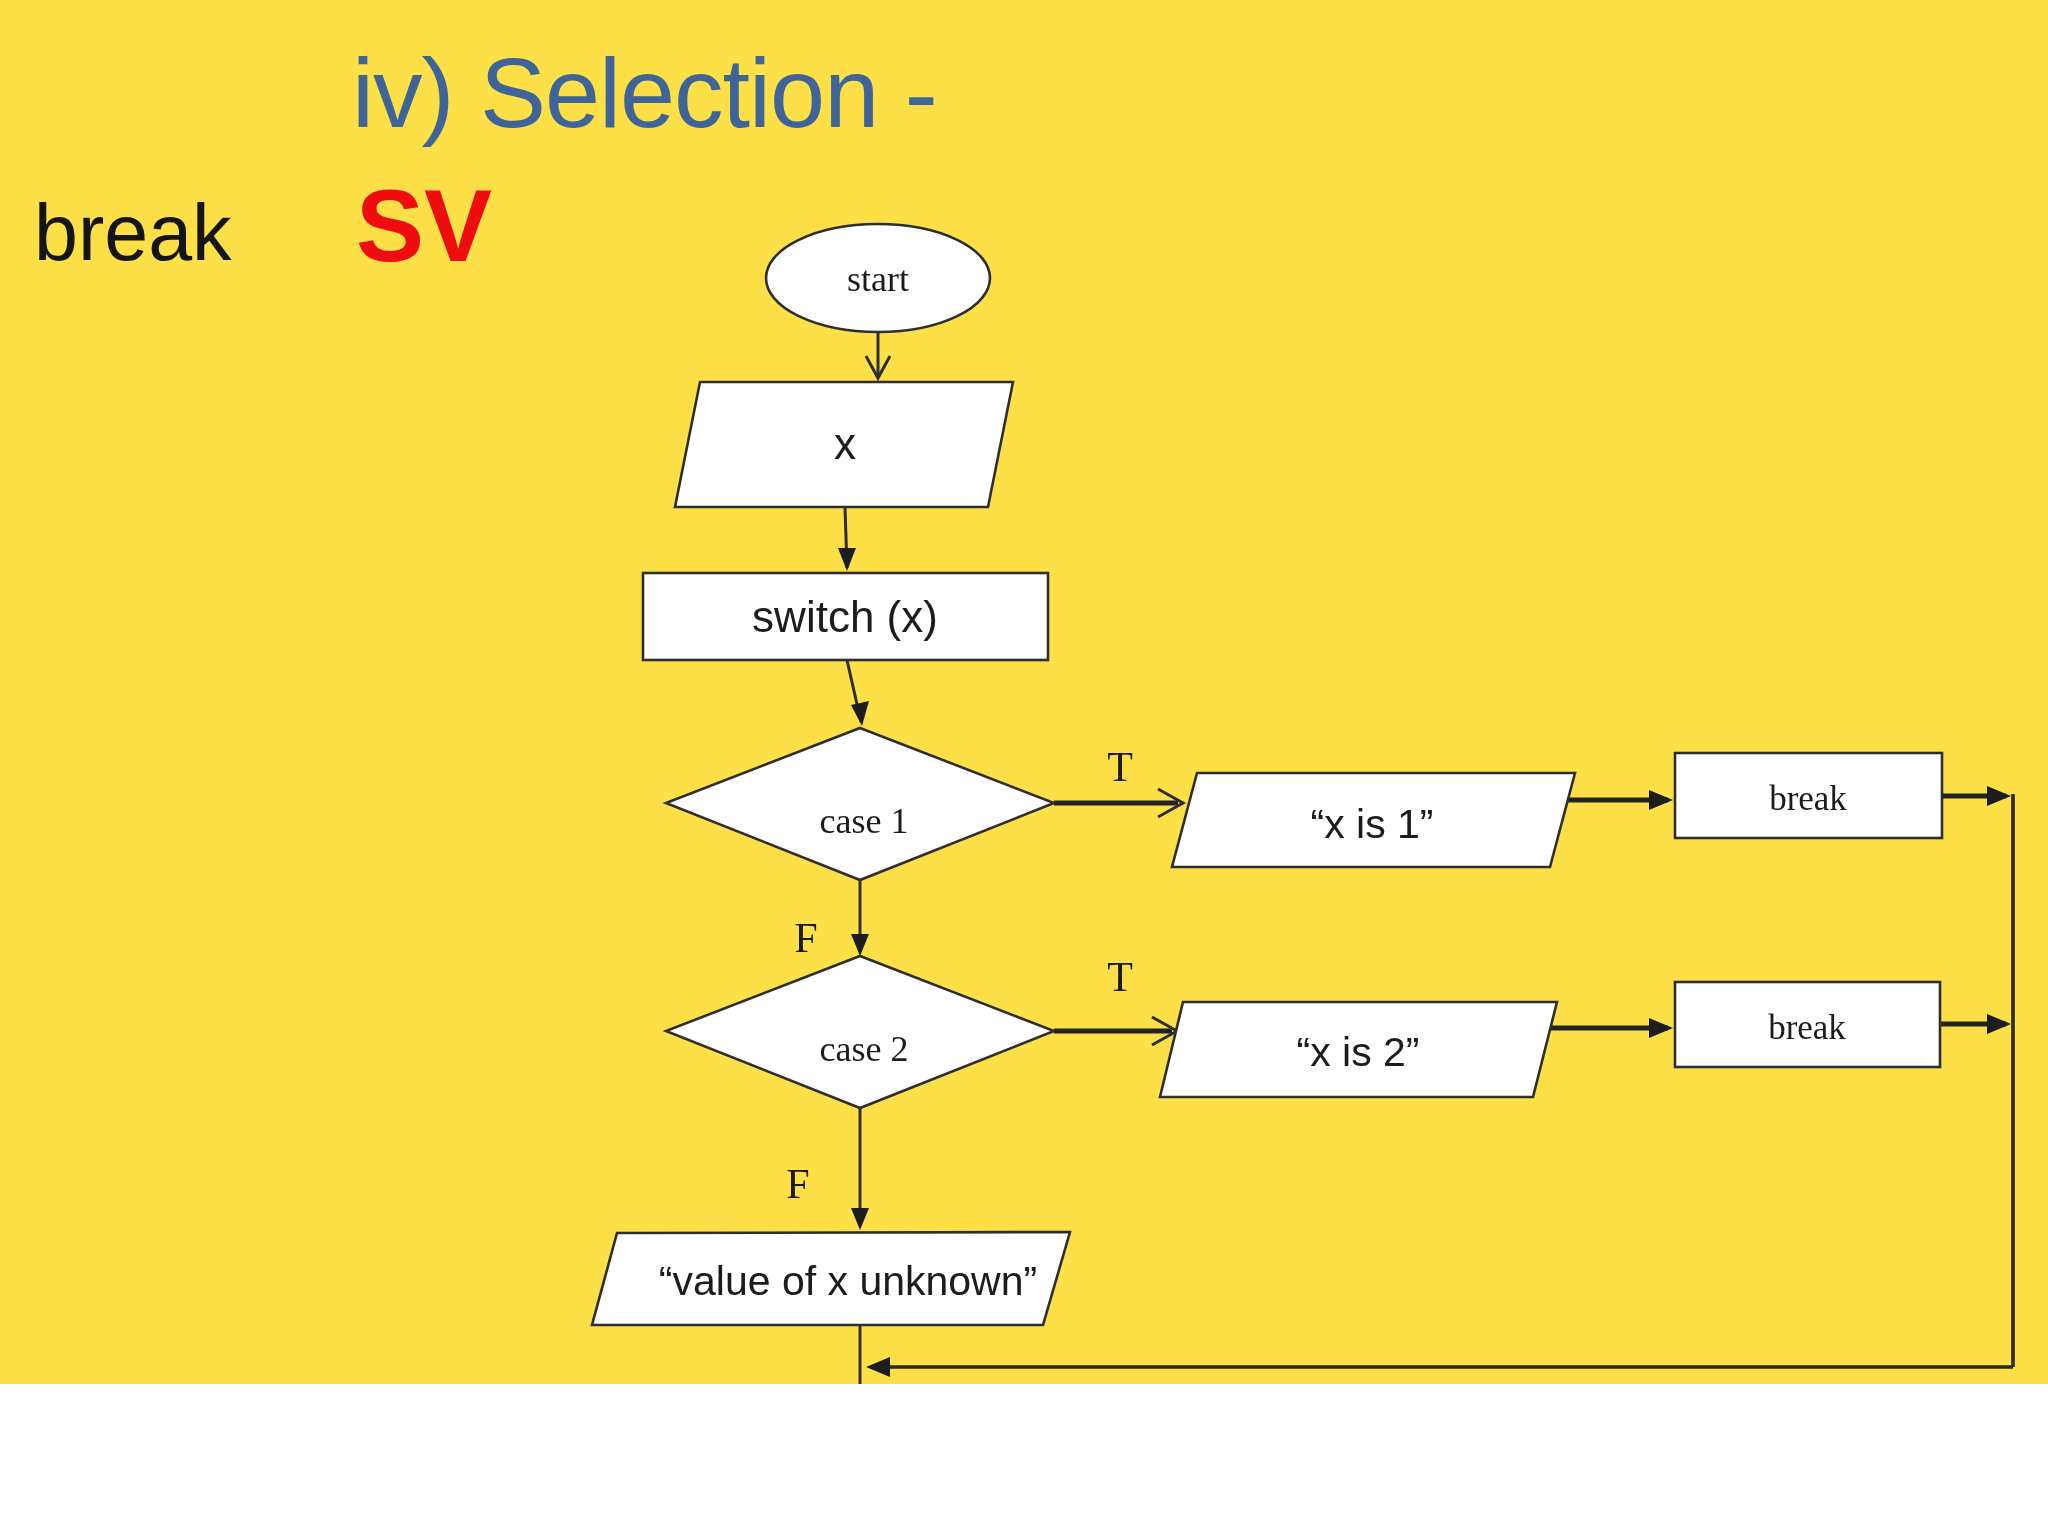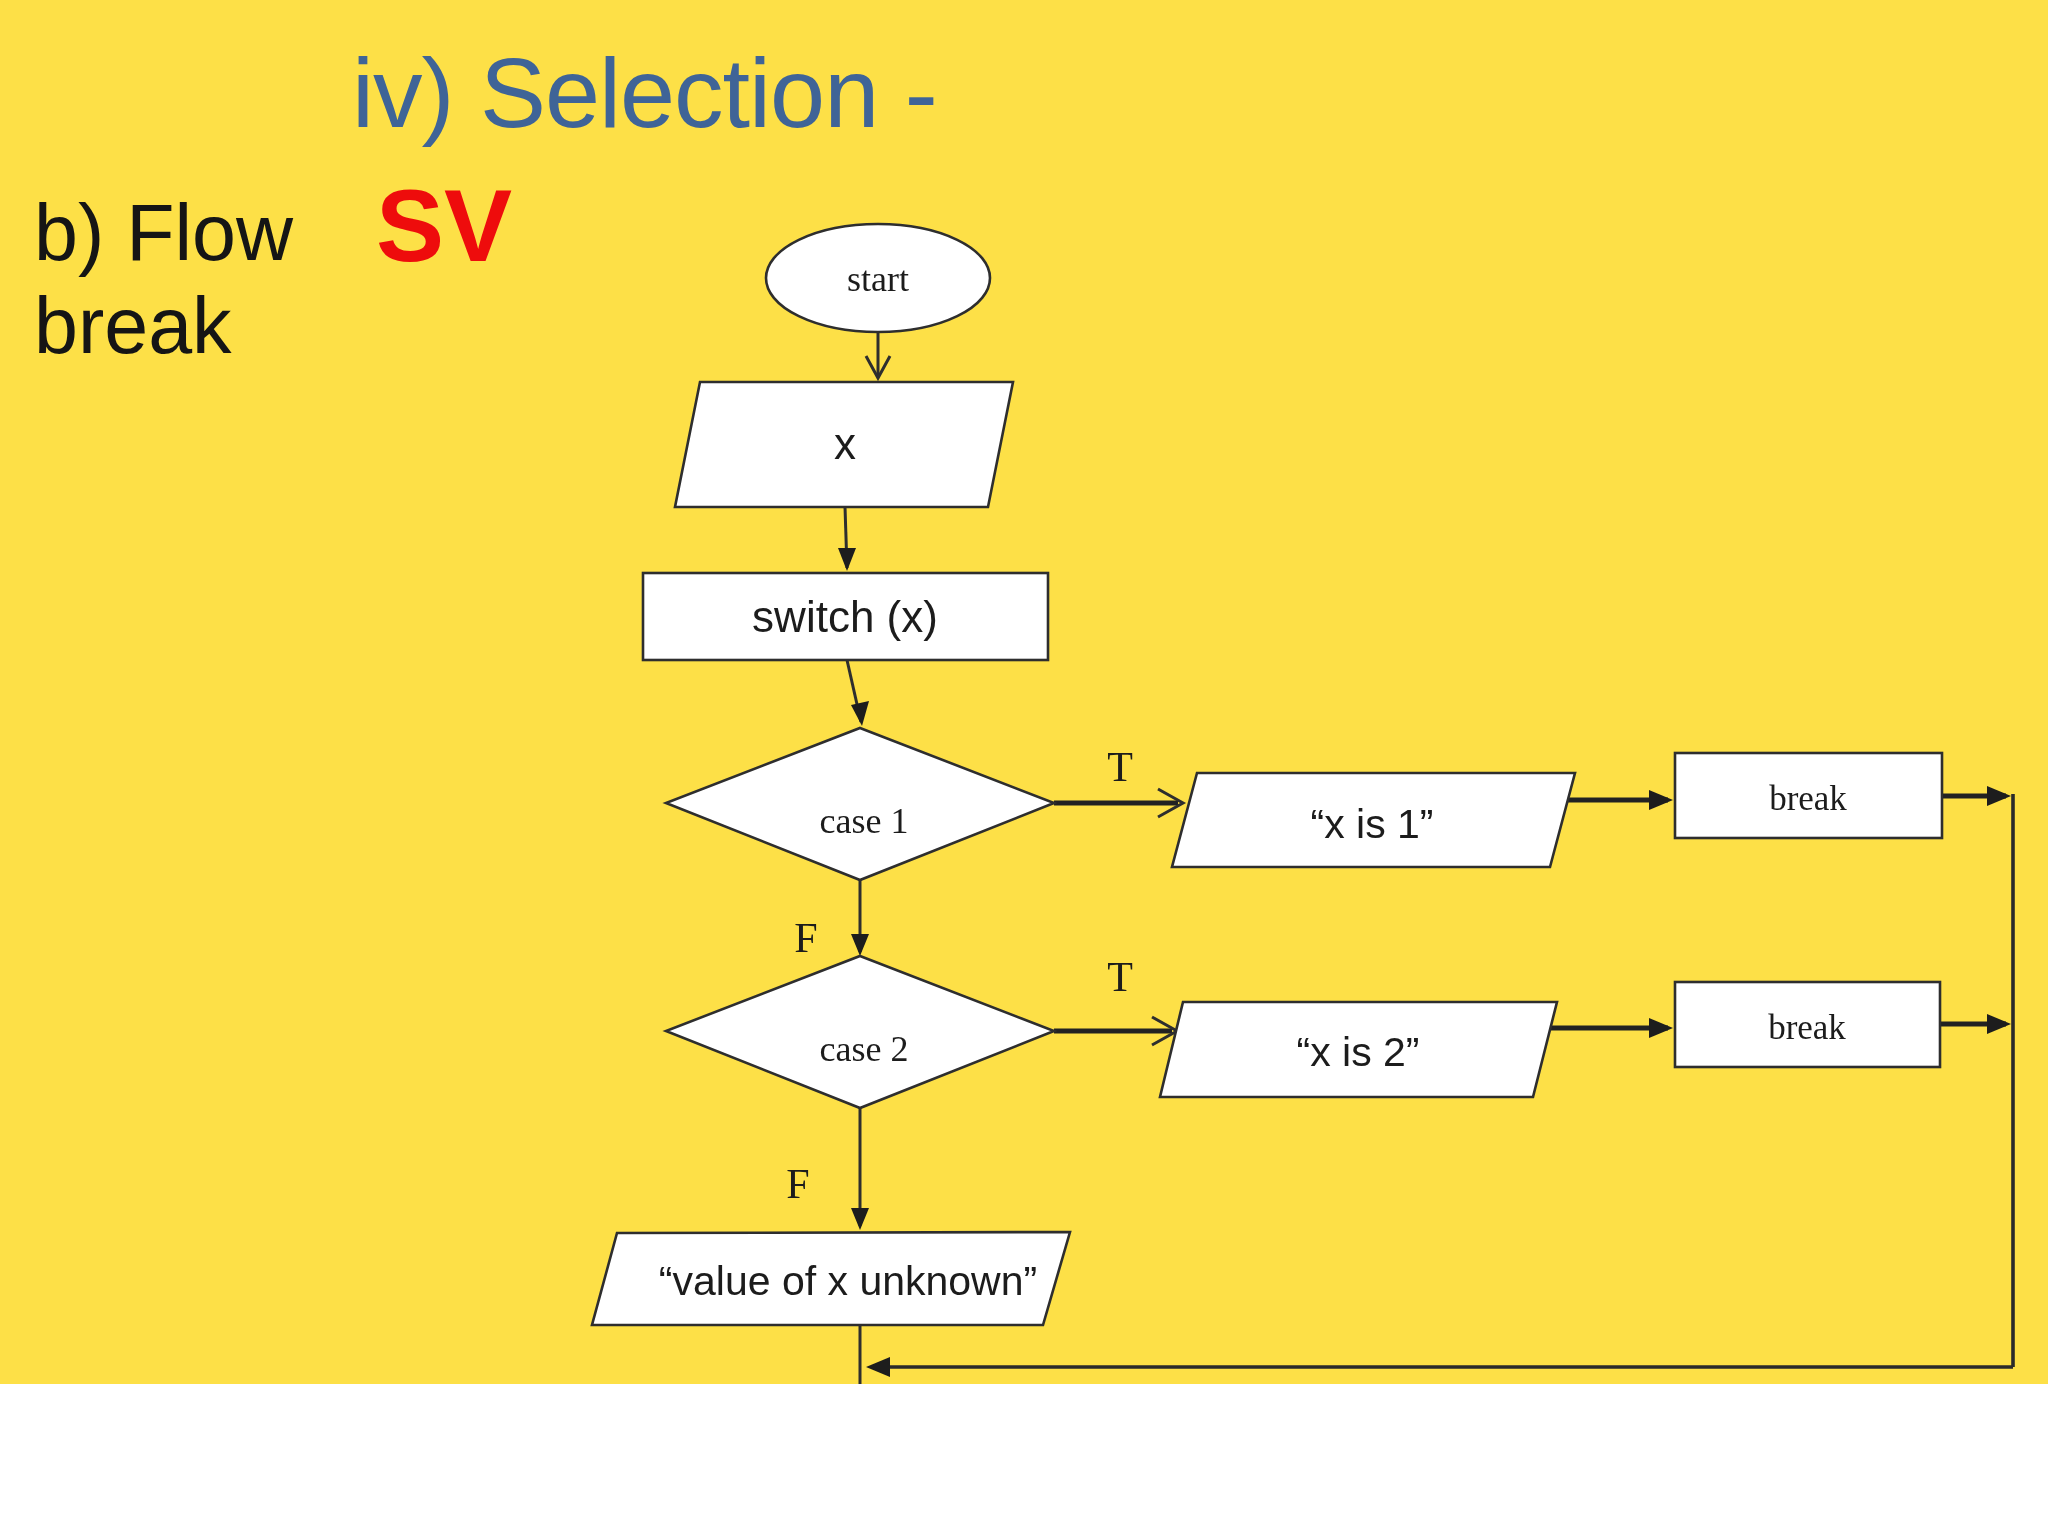--- a/index.html
+++ b/index.html
@@ -30,7 +30,6 @@
   <div class="title">iv) Selection -</div>
   <div class="red-label">SV</div>
   <div class="side-label">
-    <div>b) Flow</div>
     <div>break</div>
   </div>
 

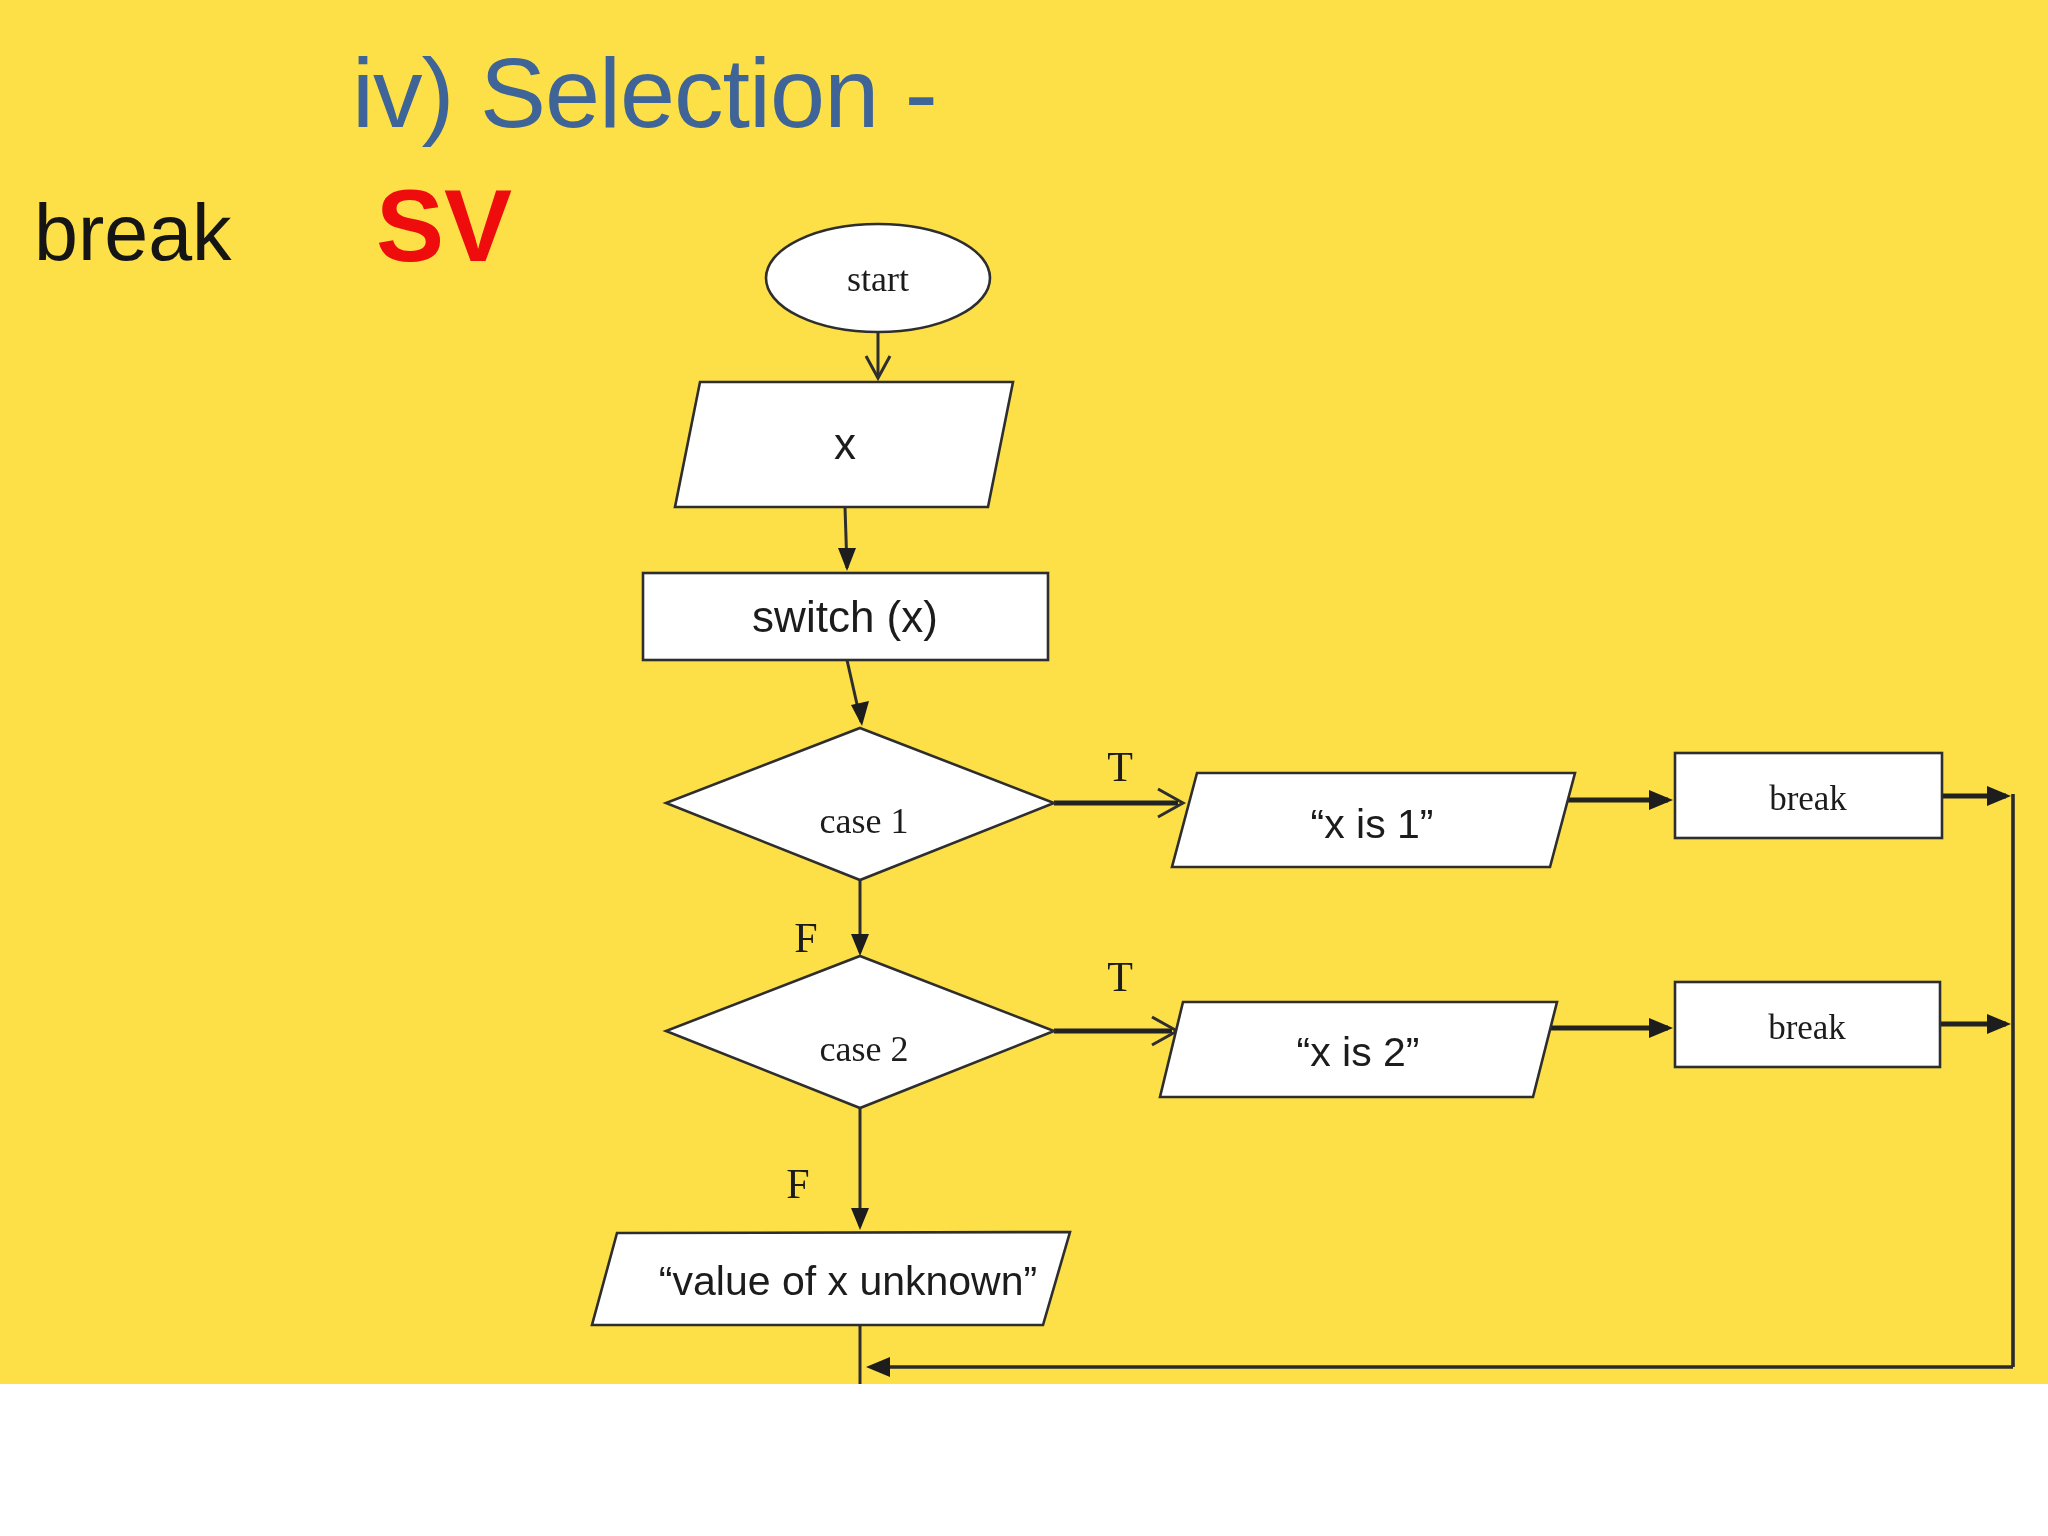--- a/index.html
+++ b/index.html
@@ -8,7 +8,7 @@
   .title{position:absolute;left:352px;top:36px;font-size:99px;font-weight:400;
          color:#3f6497;letter-spacing:-1px;white-space:nowrap;}
   .red-label{position:absolute;left:356px;top:168px;font-size:102px;font-weight:600;
-         color:#ee0c0c;white-space:nowrap;margin-left:20px;}
+         color:#ee0c0c;white-space:nowrap;}
   .side-label{position:absolute;left:34px;top:186px;font-size:79px;font-weight:400;
          color:#151515;line-height:1.18;}
   svg.flow{position:absolute;left:0;top:0;}

